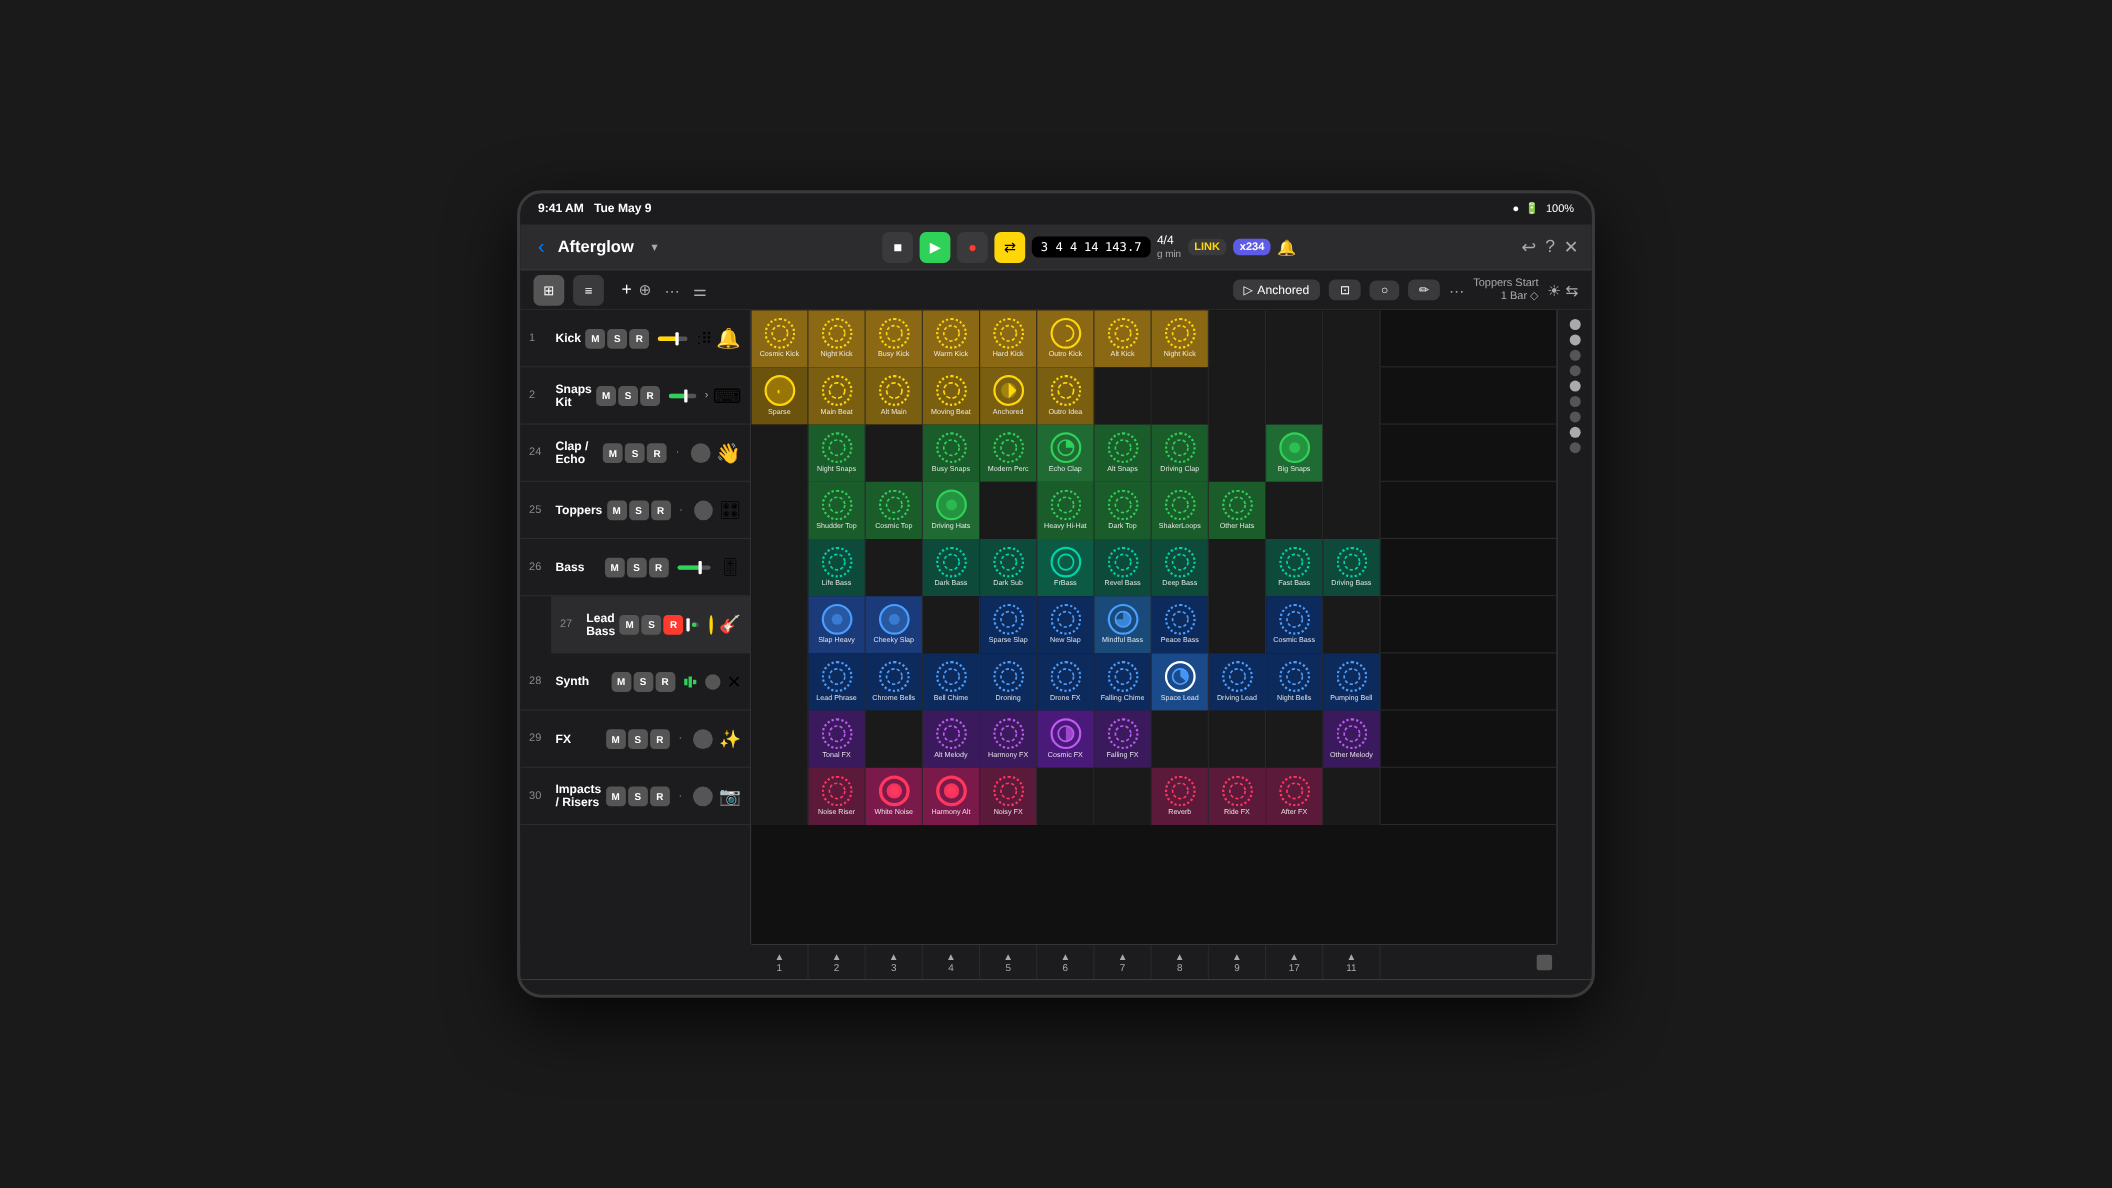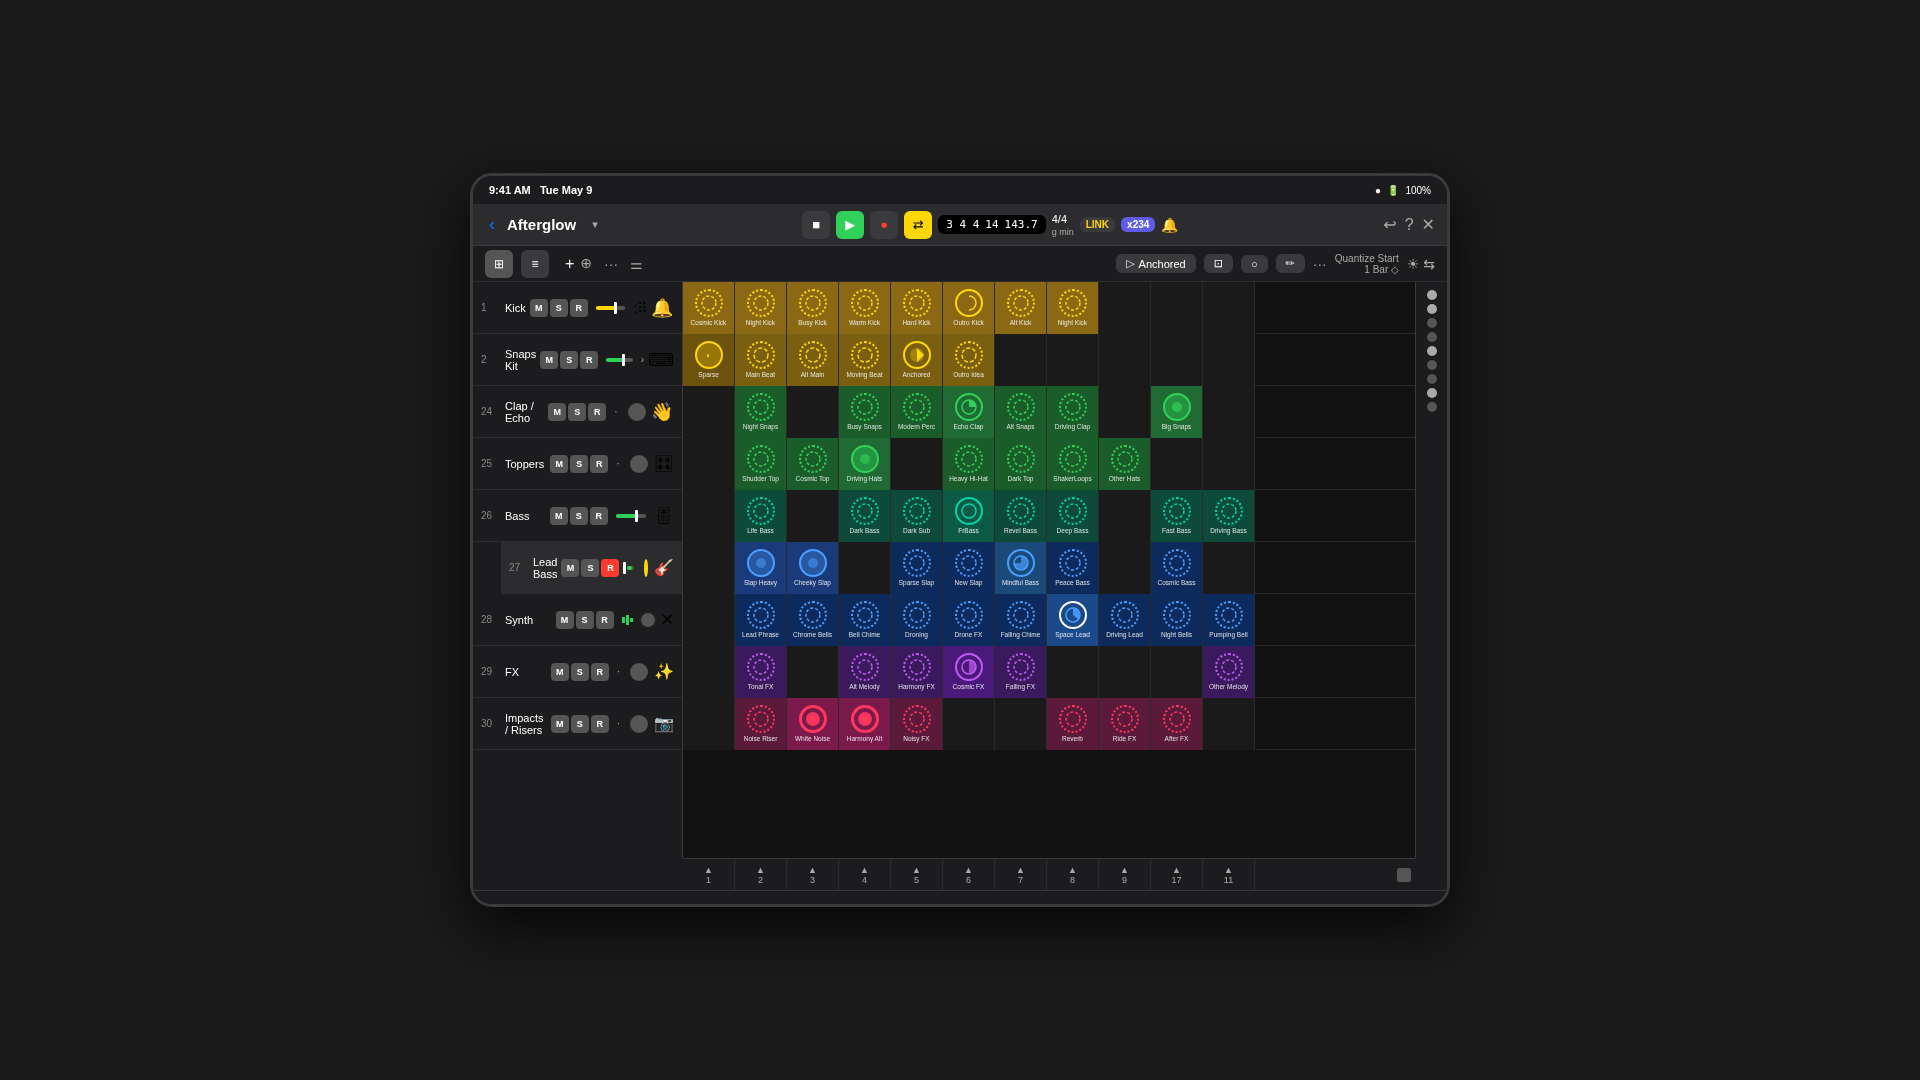--- a/index.html
+++ b/index.html
@@ -306,7 +306,7 @@
       <div class="trigger-btn">✏</div>
       <span style="color:#aaa;font-size:14px;cursor:pointer;">···</span>
       <div style="color:#aaa;font-size:10px;text-align:right;">
-        <div>Quantize Start</div>
+        <div>Toppers Start</div>
         <div>1 Bar ◇</div>
       </div>
       <div style="display:flex;gap:4px;">

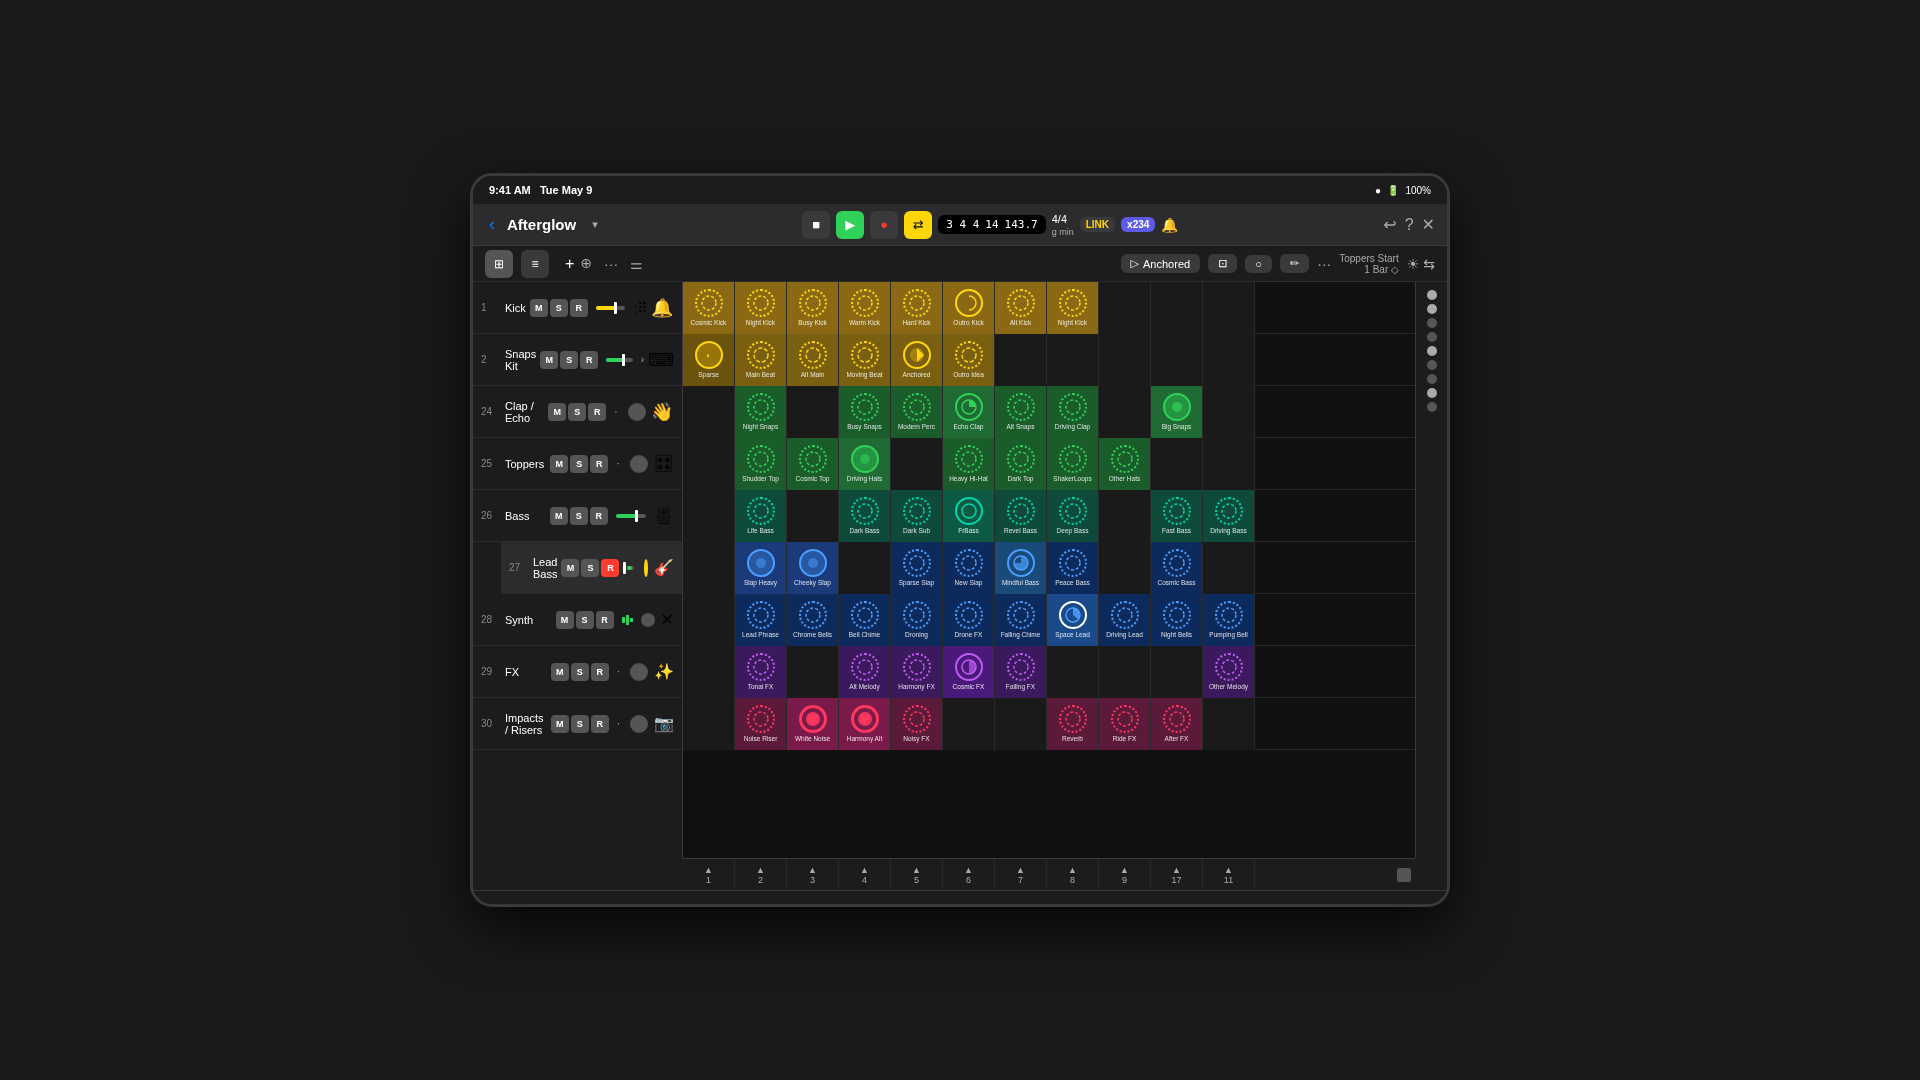--- a/index.html
+++ b/index.html
@@ -114,7 +114,7 @@
     }
     .track-item.active { background: #2c2c2e; margin-left: 28px; }
     .track-num { color: #888; font-size: 10px; width: 20px; flex-shrink: 0; }
-    .track-name { color: #fff; font-size: 11px; font-weight: 400; flex: 1; }
+    .track-name { color: #fff; font-size: 11px; font-weight: 700; flex: 1; }
     .track-btns { display: flex; gap: 2px; }
     .m-btn, .s-btn, .r-btn {
       width: 18px; height: 18px; border-radius: 4px;

